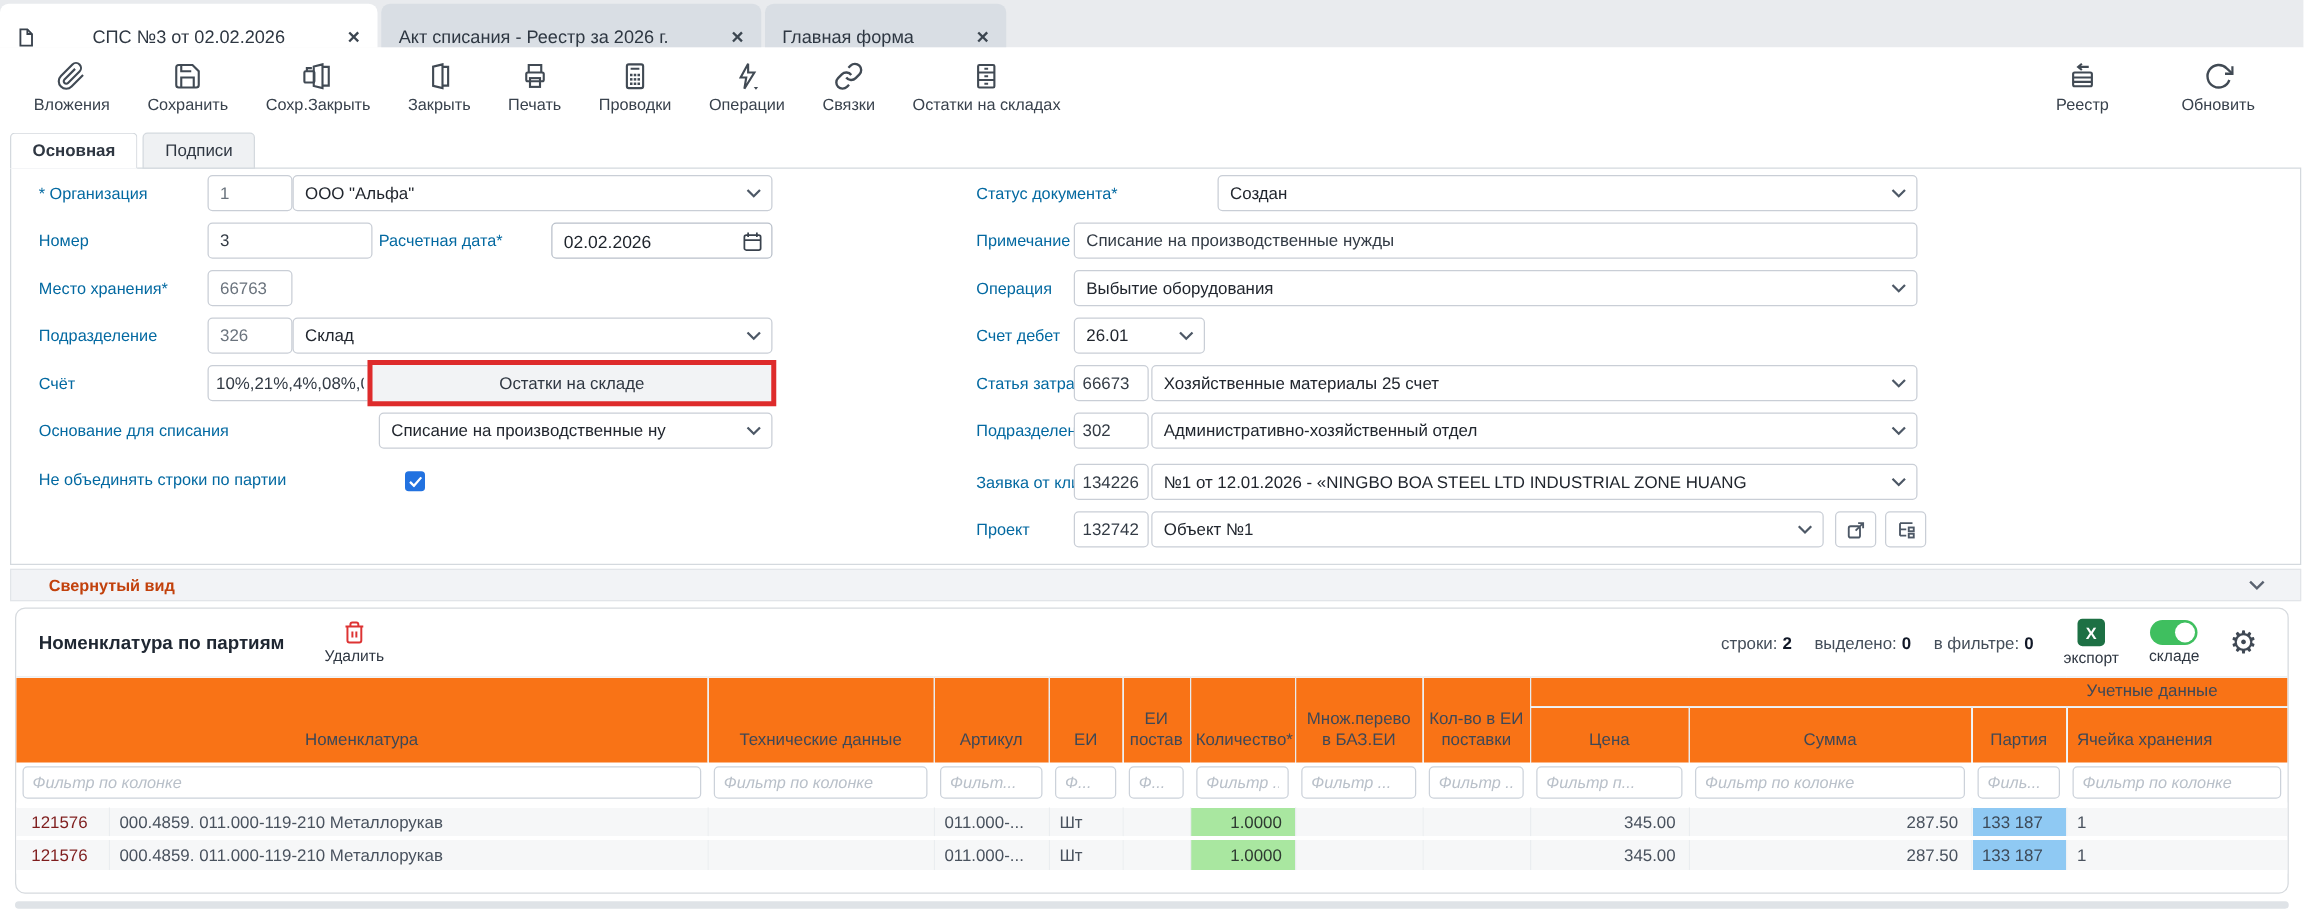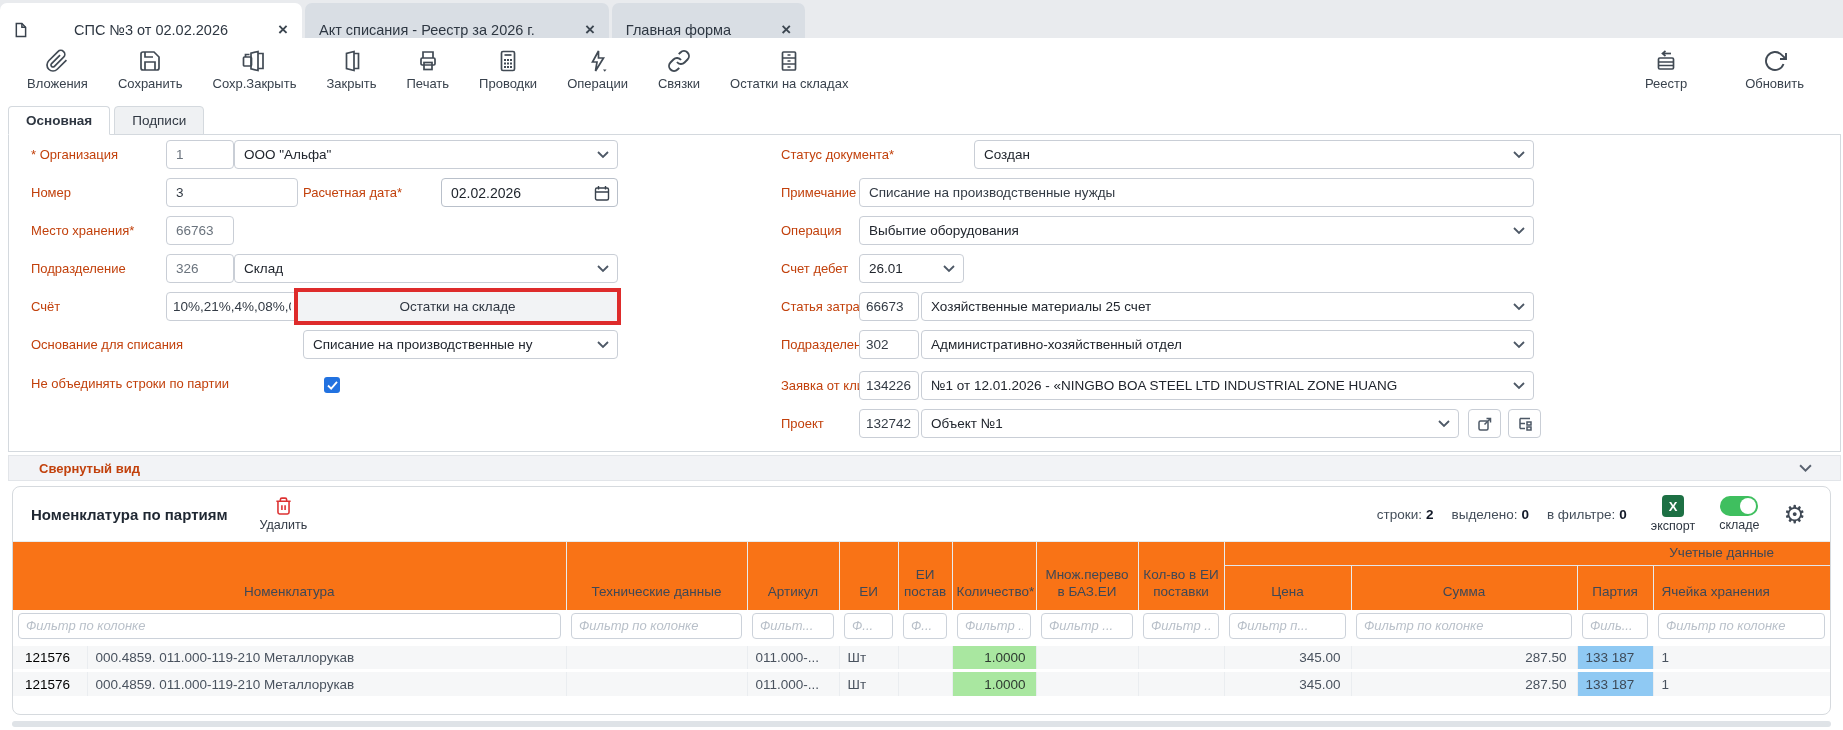--- a/index.html
+++ b/index.html
@@ -32,7 +32,7 @@
 
   
   .formpanel { position:absolute; top:134px; left:8px; width:1833px; height:318px; border:1px solid #d4d9de; background:#fff; }
-  .flabel { position:absolute; font-size:13px; color:#c2410c; line-height:29px; white-space:nowrap; }
+  .flabel { position:absolute; font-size:13px; color:#0369a1; line-height:29px; white-space:nowrap; }
   .finput { position:absolute; height:29px; border:1px solid #c9ced6; border-radius:4px; padding:0 9px; font-size:13.5px; color:#333b45; font-family:"Liberation Sans",sans-serif; background:#fff; }
   .fselect { position:absolute; height:29px; border:1px solid #c9ced6; border-radius:4px; background:#fff; display:flex; align-items:center; padding:0 26px 0 9px; font-size:13.5px; color:#21262e; white-space:nowrap; overflow:hidden; cursor:pointer; }
   .fselect .chev { position:absolute; right:8px; top:10px; color:#4d5866; }

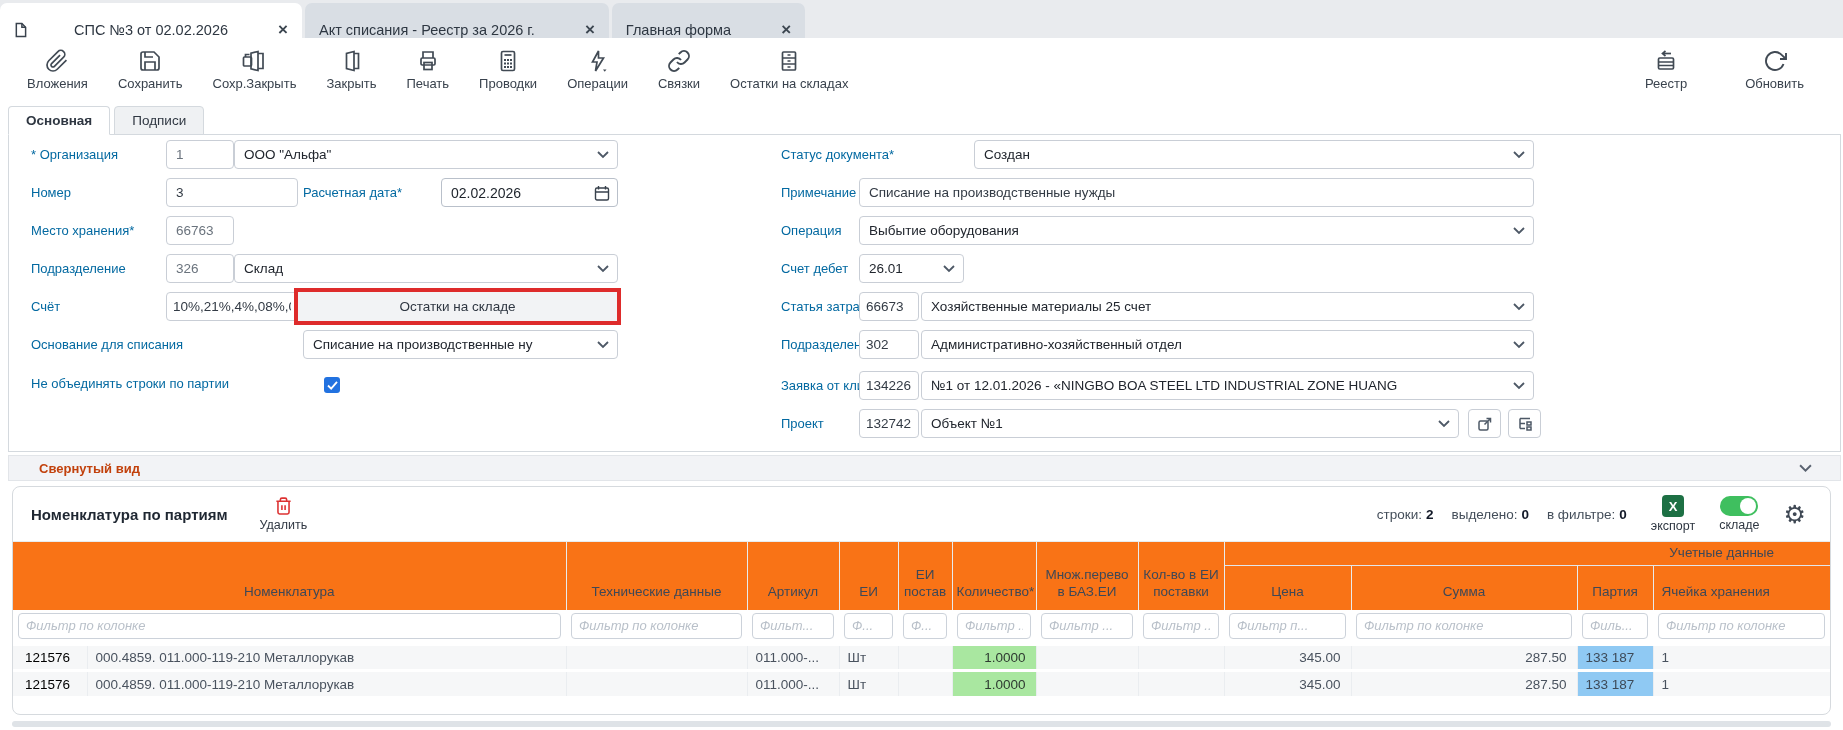--- a/index.html
+++ b/index.html
@@ -79,7 +79,7 @@
   .grid-table td.c-num { text-align:right; padding-right:10px; }
   .grid-table td.c-qty { background:#a9e7a0; text-align:right; padding-right:10px; color:#2e3a31; }
   .grid-table td.c-batch { background:#8fc9f3; color:#3d4a58; }
-  .grid-table td.c-id { color:#000000; padding-left:12px; }
+  .grid-table td.c-id { color:#7f1d1d; padding-left:12px; }
 
   .hscroll { position:absolute; top:721px; left:12px; width:1819px; height:6px; background:#dfe3e7; border-radius:3px; }
 </style>

